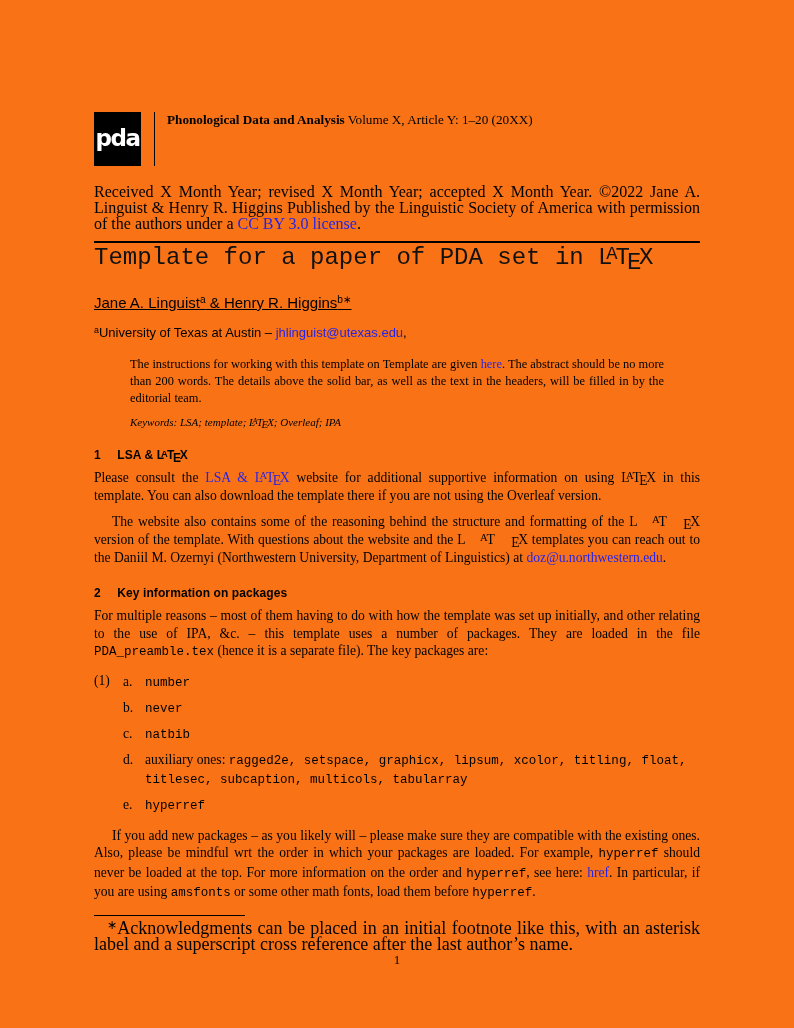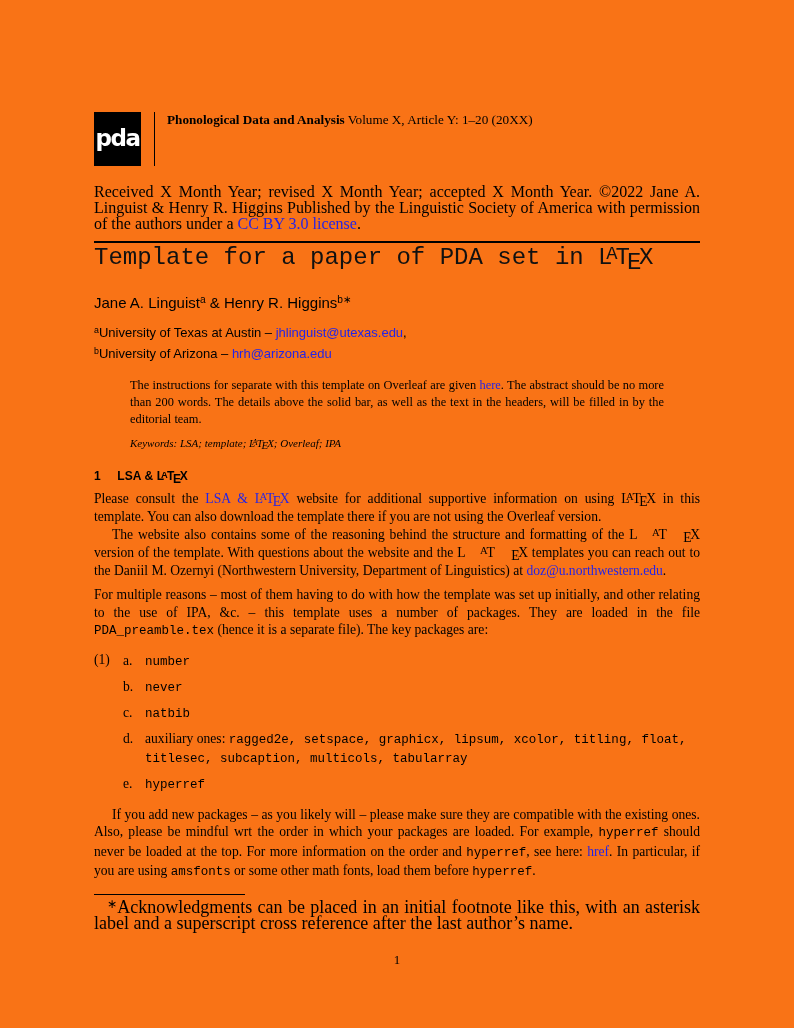--- a/index.html
+++ b/index.html
@@ -36,7 +36,7 @@
     font-family:Liberation Mono, monospace;
     font-weight:normal; font-size:24px; line-height:1.25; color:#111;
   }
-  .authors { margin-top:21px; font-family:"Liberation Sans", sans-serif; font-size:15px; }
+  .authors { margin-top:21px; font-family:"Liberation Sans", sans-serif; font-size:15px;text-decoration:underline; }
   .affiliations { margin-top:11px; font-family:"Liberation Sans", sans-serif; font-size:13px; }
   .affil { line-height:21px; }
 

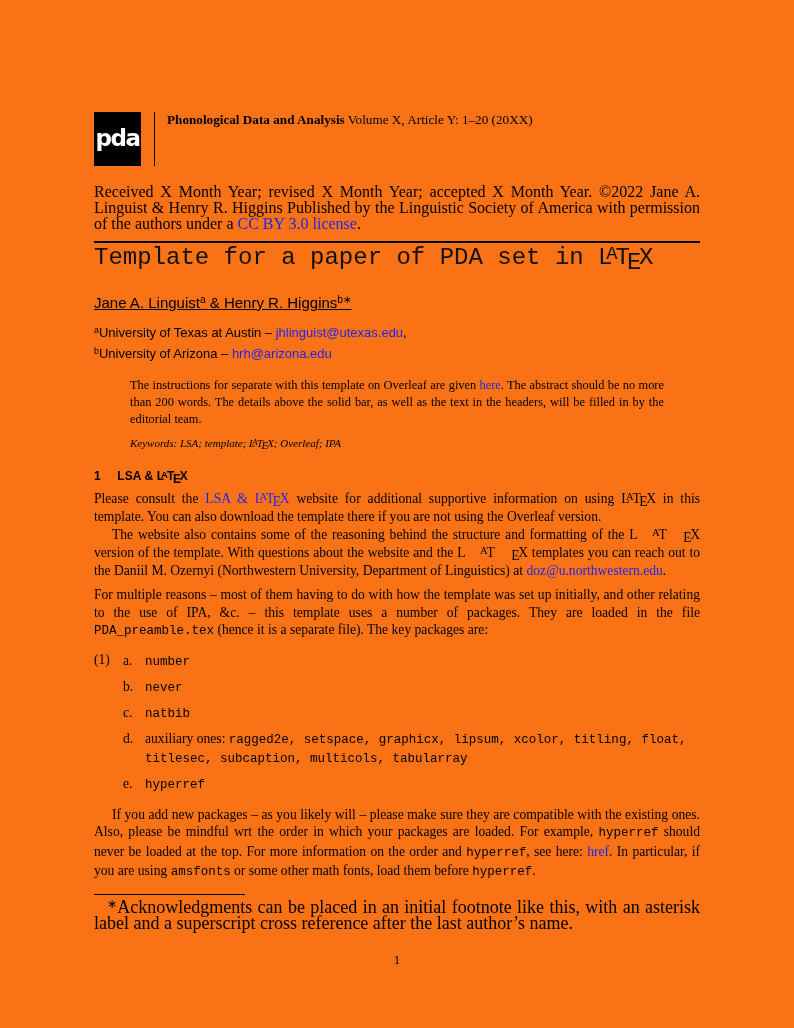--- a/index.html
+++ b/index.html
@@ -38,7 +38,7 @@
   }
   .authors { margin-top:21px; font-family:"Liberation Sans", sans-serif; font-size:15px;text-decoration:underline; }
   .affiliations { margin-top:11px; font-family:"Liberation Sans", sans-serif; font-size:13px; }
-  .affil { line-height:21px; }
+  .affil { line-height:21px;margin-top:8px; }
 
   
   .abstract { margin:13px 36px 0 36px; font-size:12.4px; line-height:17px; text-align:justify; }

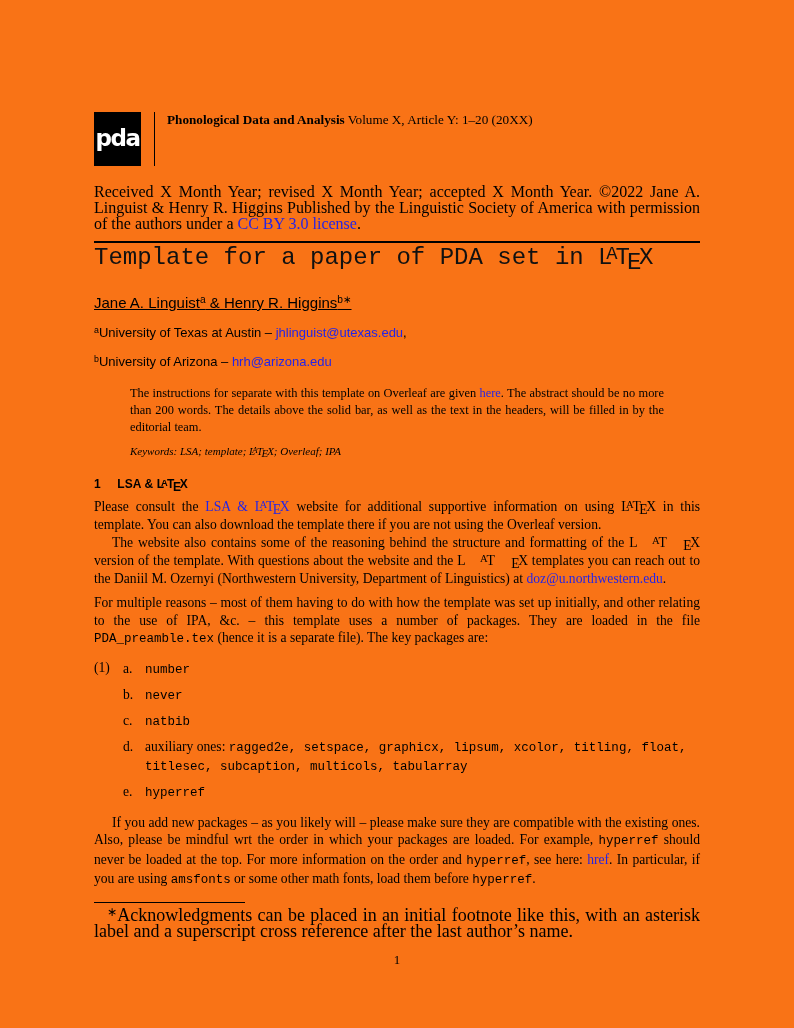--- a/index.html
+++ b/index.html
@@ -105,7 +105,6 @@
 
   <div class="affiliations">
     <p class="affil"><span class="seg-sup">a</span><span class="seg-plain">University of Texas at Austin – </span><span class="seg-link">jhlinguist@utexas.edu</span><span class="seg-plain">,</span></p>
-    <p class="affil"><span class="seg-sup">b</span><span class="seg-plain">University of Arizona – </span><span class="seg-link">hrh@arizona.edu</span></p>
   </div>
 
   <p class="abstract"><span class="seg-plain">The instructions for separate with this template on Overleaf are given </span><span class="seg-link">here</span><span class="seg-plain">. The abstract should be no more than 200 words. The details above the solid bar, as well as the text in the headers, will be filled in by the editorial team.</span></p>

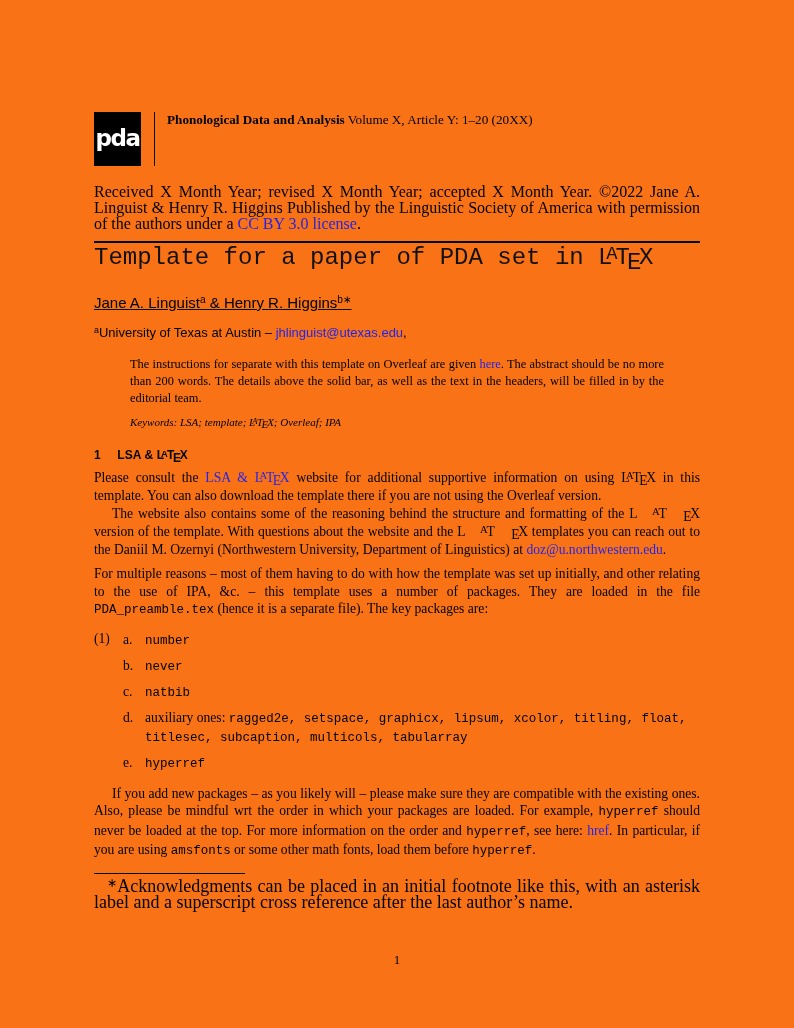--- a/index.html
+++ b/index.html
@@ -107,7 +107,7 @@
     <p class="affil"><span class="seg-sup">a</span><span class="seg-plain">University of Texas at Austin – </span><span class="seg-link">jhlinguist@utexas.edu</span><span class="seg-plain">,</span></p>
   </div>
 
-  <p class="abstract"><span class="seg-plain">The instructions for separate with this template on Overleaf are given </span><span class="seg-link">here</span><span class="seg-plain">. The abstract should be no more than 200 words. The details above the solid bar, as well as the text in the headers, will be filled in by the editorial team.</span></p>
+  <p class="abstract"><span class="seg-plain">The instructions for working with this template on Template are given </span><span class="seg-link">here</span><span class="seg-plain">. The abstract should be no more than 200 words. The details above the solid bar, as well as the text in the headers, will be filled in by the editorial team.</span></p>
 
   <p class="keywords"><span class="seg-plain">Keywords: LSA; template; </span><span class="latex"><span>L</span><span class="la">A</span><span>T</span><span class="le">E</span><span>X</span></span><span class="seg-plain">; Overleaf; IPA</span></p>
 

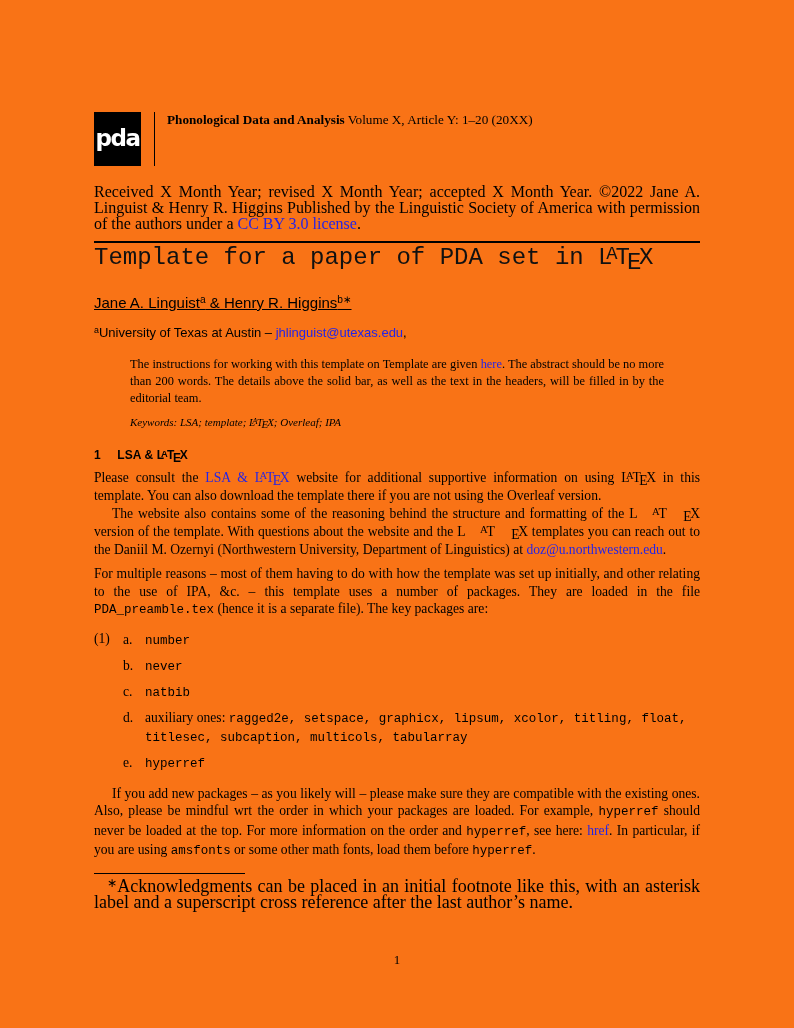--- a/index.html
+++ b/index.html
@@ -51,7 +51,7 @@
   }
   .sec-num { margin-right:13px; }
   .body-par { margin-top:7px; line-height:17.3px; text-align:justify; }
-  .body-par.indent { margin-top:0; text-indent:18px; }
+  .body-par.indent { margin-top:8px; text-indent:18px; }
   .body-par.after-list { margin-top:12px; text-indent:18px; }
 
   

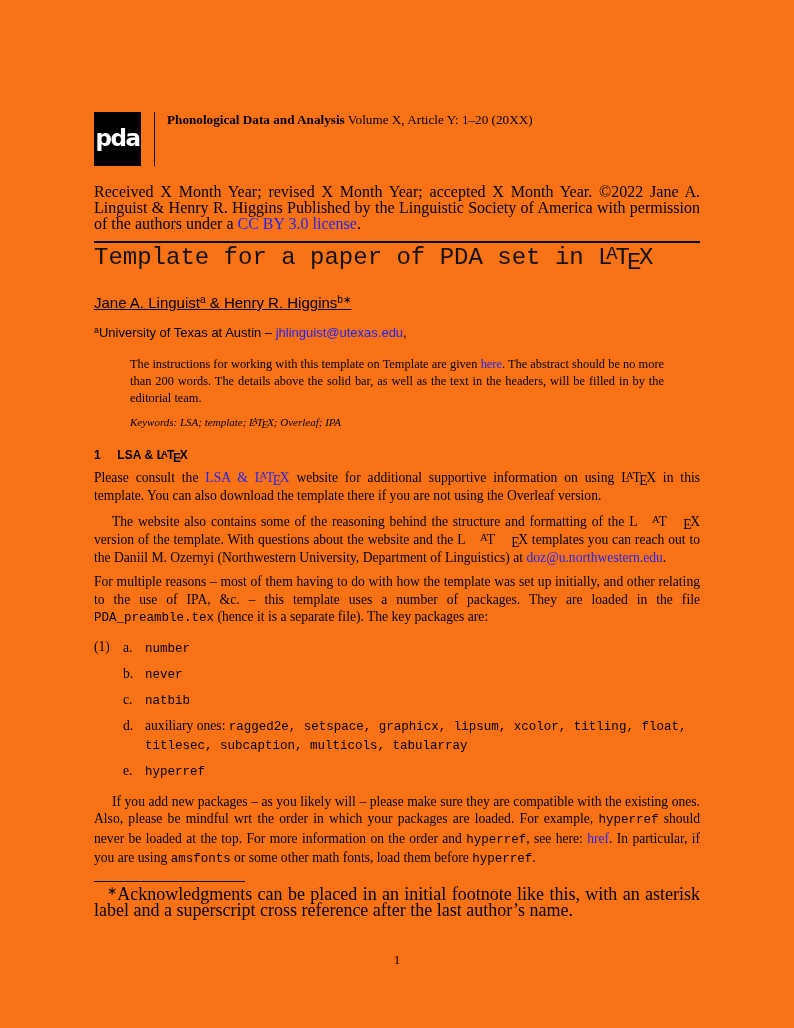--- a/index.html
+++ b/index.html
@@ -121,6 +121,10 @@
   </section>
 
   <section>
+    <h2 class="section-heading">
+      <span class="sec-num">2</span>
+      <span class="sec-title"><span class="seg-plain">Key information on packages</span></span>
+    </h2>
     <p class="body-par"><span class="seg-plain">For multiple reasons – most of them having to do with how the template was set up initially, and other relating to the use of IPA, &amp;c. – this template uses </span><span class="seg-italic">a number</span><span class="seg-plain"> of packages. They are loaded in the file </span><span class="seg-mono">PDA_preamble.tex</span><span class="seg-plain"> (hence it is a separate file). The key packages are:</span></p>
 
     <div class="example">

